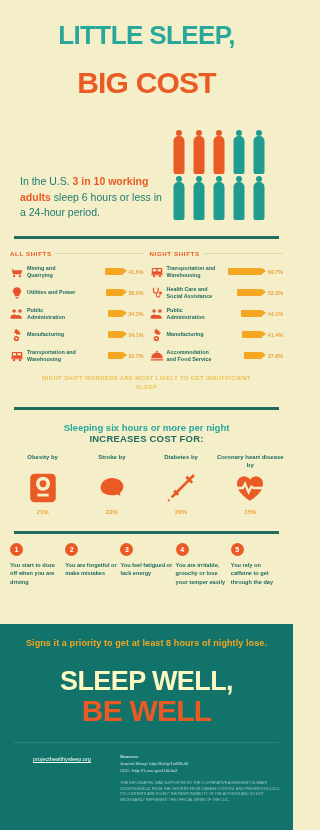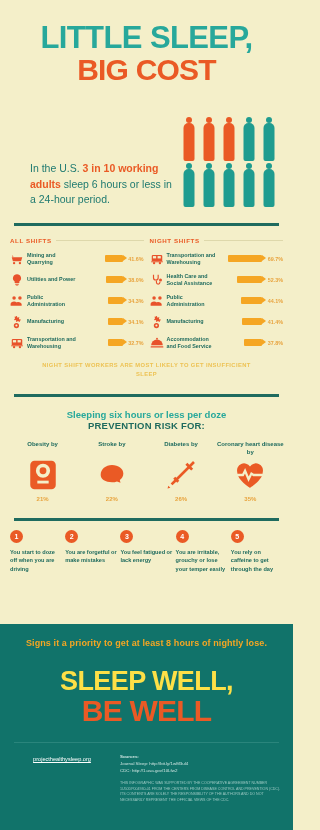--- a/index.html
+++ b/index.html
@@ -15,7 +15,7 @@
   .hero{padding:22px 0 0 0;}
   .title1{
     text-align:center;color:#27a89b;
-    font-size:31px;font-weight:bold;letter-spacing:-0.6px;line-height:1;
+    font-size:26px;font-weight:bold;letter-spacing:-0.6px;line-height:1;
     font-family:"Liberation Sans",sans-serif;
   }
   .title2{

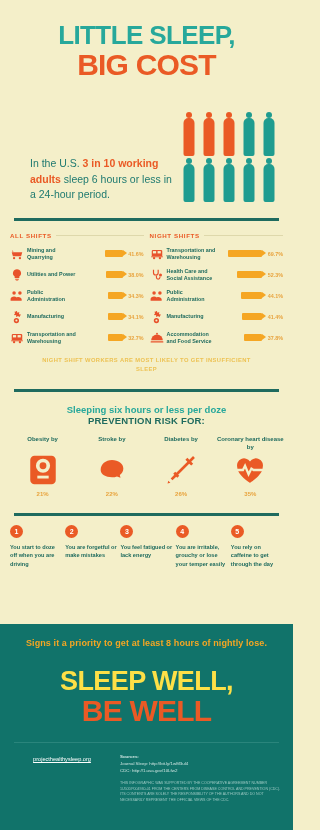--- a/index.html
+++ b/index.html
@@ -21,7 +21,7 @@
   .title2{
     text-align:center;color:#ea5a25;
     font-size:30px;font-weight:bold;letter-spacing:-0.8px;line-height:1;
-    margin-top:2px;
+    margin-top:20px;
   }
   .heroflex{display:flex;align-items:flex-end;margin-top:30px;padding-left:30px;}
   .intro{

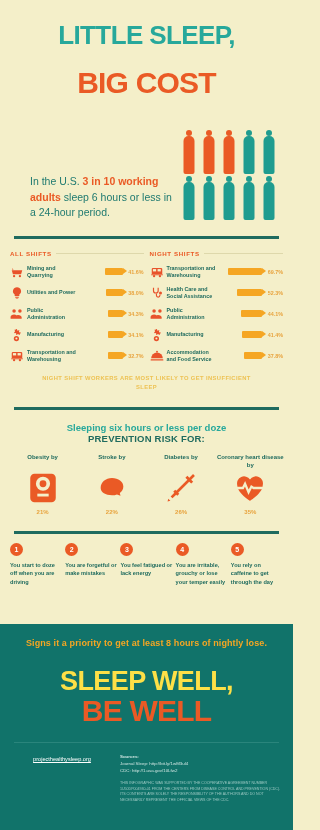--- a/index.html
+++ b/index.html
@@ -23,7 +23,7 @@
     font-size:30px;font-weight:bold;letter-spacing:-0.8px;line-height:1;
     margin-top:20px;
   }
-  .heroflex{display:flex;align-items:flex-end;margin-top:30px;padding-left:30px;}
+  .heroflex{display:flex;align-items:flex-end;margin-top:30px;padding-left:20px;}
   .intro{
     width:150px;color:#1f7a70;font-size:10.5px;line-height:1.45;
   }

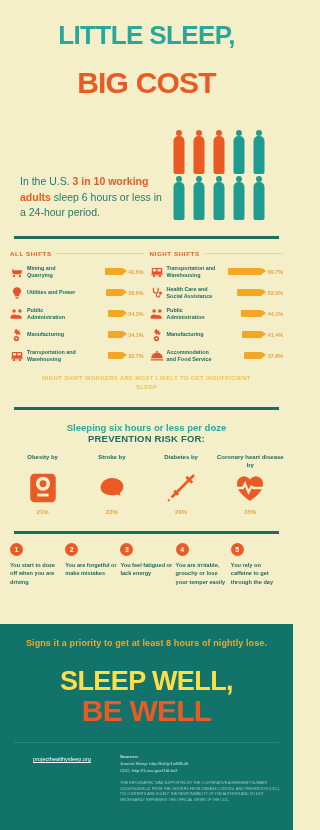--- a/index.html
+++ b/index.html
@@ -335,7 +335,7 @@
   <div class="notice">NIGHT SHIFT WORKERS ARE MOST LIKELY TO GET INSUFFICIENT SLEEP</div>
 
   <div class="rule"></div>
-  <div class="risk-t1">Sleeping six hours or less per doze</div>
+  <div class="risk-t1">Sleeping six hours or more per night</div>
   <div class="risk-t2">PREVENTION RISK FOR:</div>
   <div class="risks" id="risk-items">
       <div class="risk">

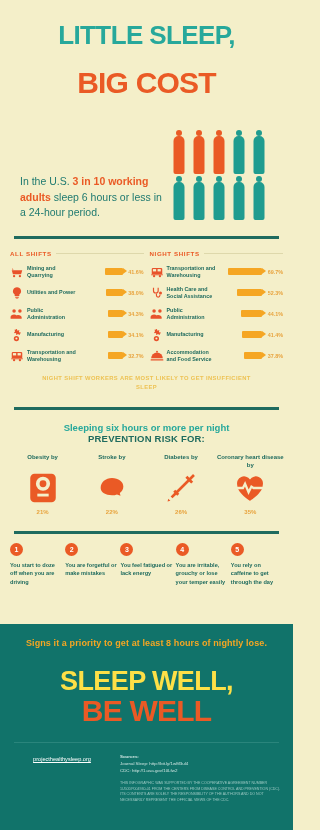--- a/index.html
+++ b/index.html
@@ -336,7 +336,7 @@
 
   <div class="rule"></div>
   <div class="risk-t1">Sleeping six hours or more per night</div>
-  <div class="risk-t2">PREVENTION RISK FOR:</div>
+  <div class="risk-t2">INCREASES COST FOR:</div>
   <div class="risks" id="risk-items">
       <div class="risk">
         <div class="rl">Obesity by</div>

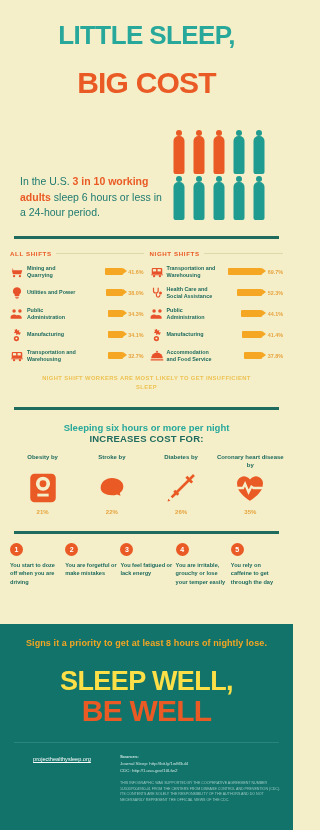--- a/index.html
+++ b/index.html
@@ -94,7 +94,7 @@
     padding-top:14px;letter-spacing:.1px;
   }
   .cta span{color:#f5a623;}
-  .big1{text-align:center;color:#fde047;font-size:27px;font-weight:bold;
+  .big1{text-align:center;color:#fef9c3;font-size:27px;font-weight:bold;
     letter-spacing:-0.6px;line-height:1;margin-top:20px;}
   .big2{text-align:center;color:#ea5a25;font-size:30px;font-weight:bold;
     letter-spacing:-0.8px;line-height:1;margin-top:1px;}

